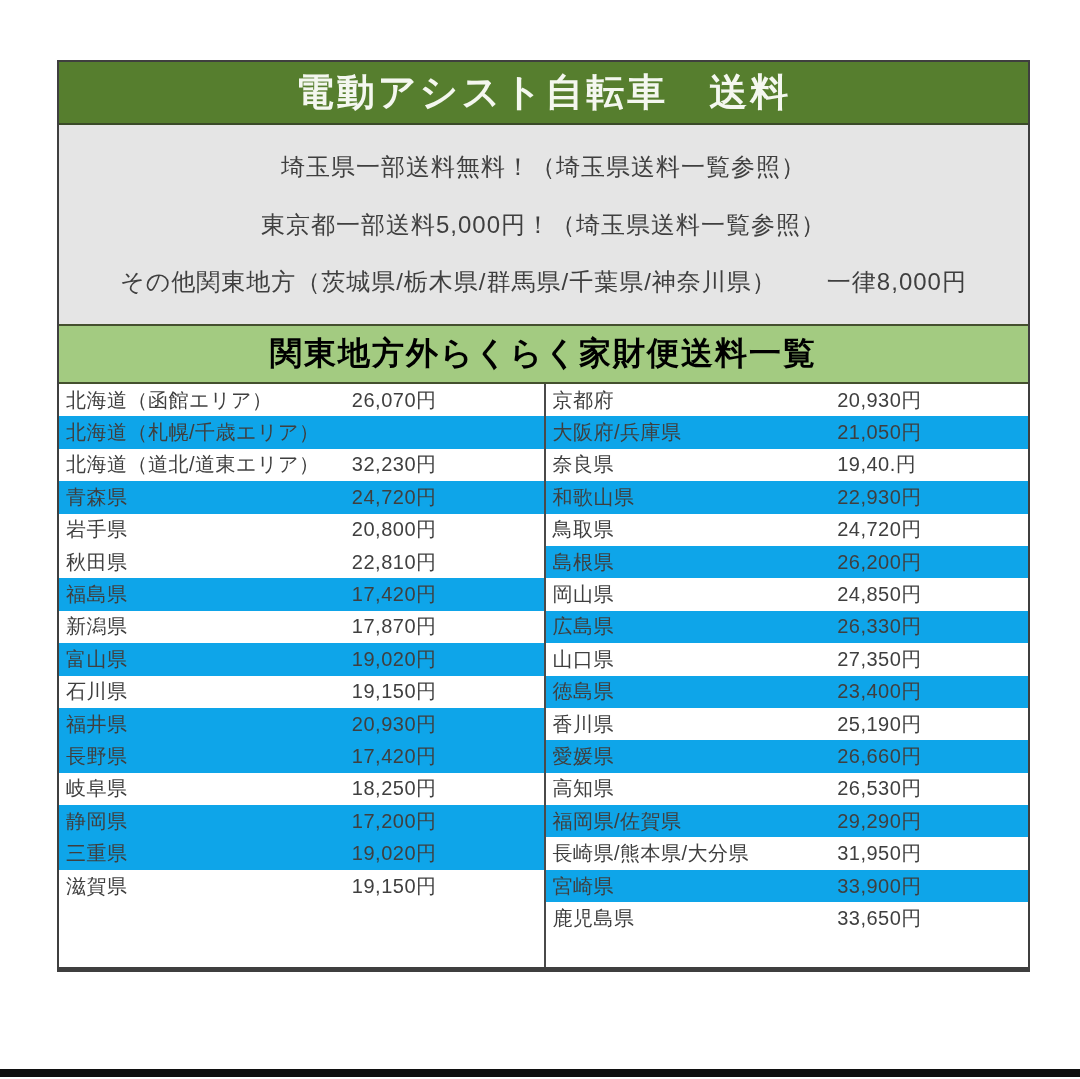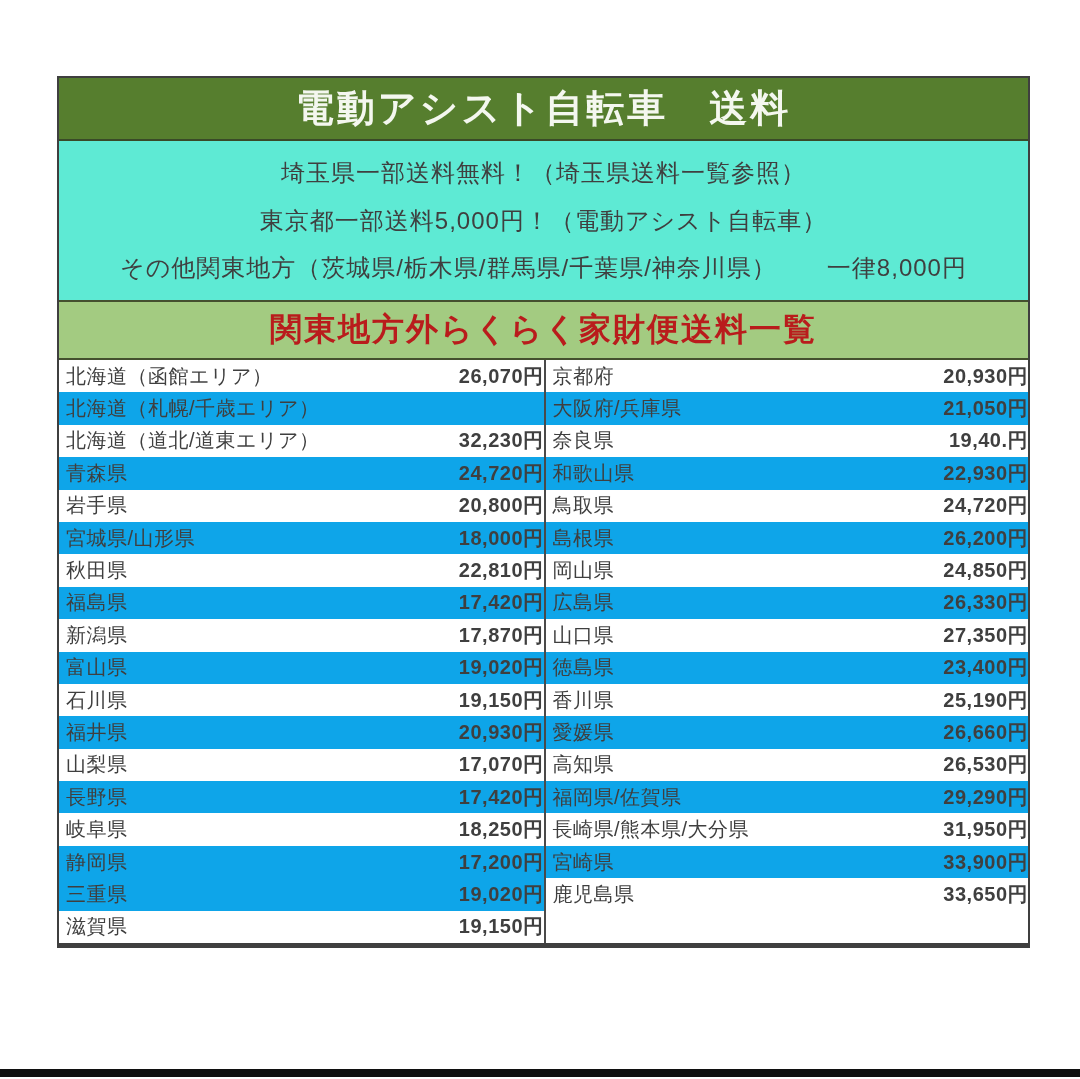--- a/index.html
+++ b/index.html
@@ -10,7 +10,7 @@
   }
   .content-box{
     position:absolute;left:57px;top:60px;width:969px;
-    border:2px solid #3f3f3f;background:#fff;margin-top:16px;
+    border:2px solid #3f3f3f;background:#fff;
   }
   .title-bar{
     height:61px;background:#567e2e;border-bottom:2px solid #3a4a28;

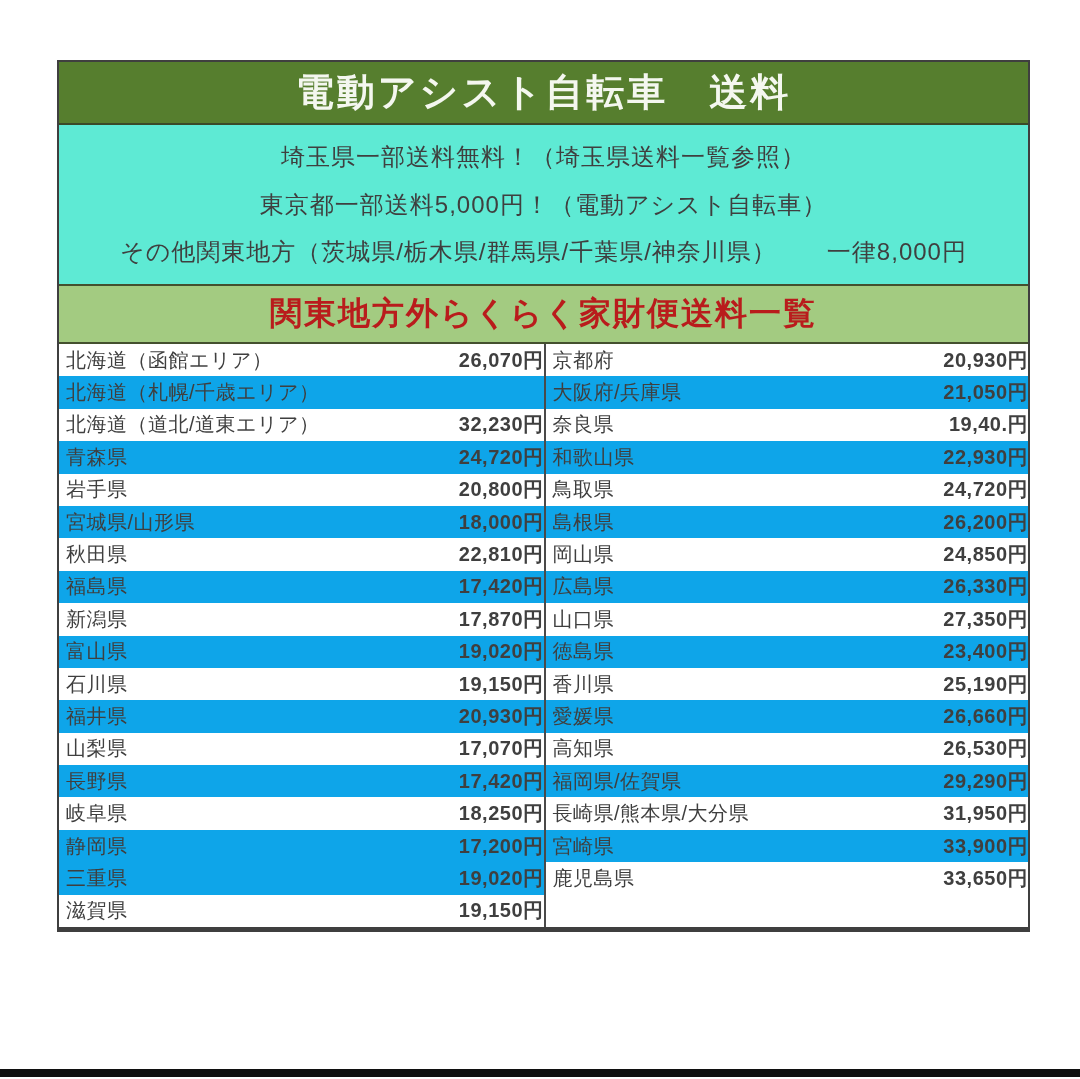--- a/index.html
+++ b/index.html
@@ -20,8 +20,8 @@
     color:#f4f7ef;font-size:38px;font-weight:bold;letter-spacing:3px;
   }
   .info-section{
-    height:159px;display:flex;flex-direction:column;justify-content:space-evenly;
-    align-items:center;background:#5eead4;
+    height:199px;display:flex;flex-direction:column;justify-content:space-evenly;
+    align-items:center;background:#e5e5e5;
   }
   .info-line{
     font-size:24px;color:#3f3f3f;letter-spacing:1px;white-space:pre;

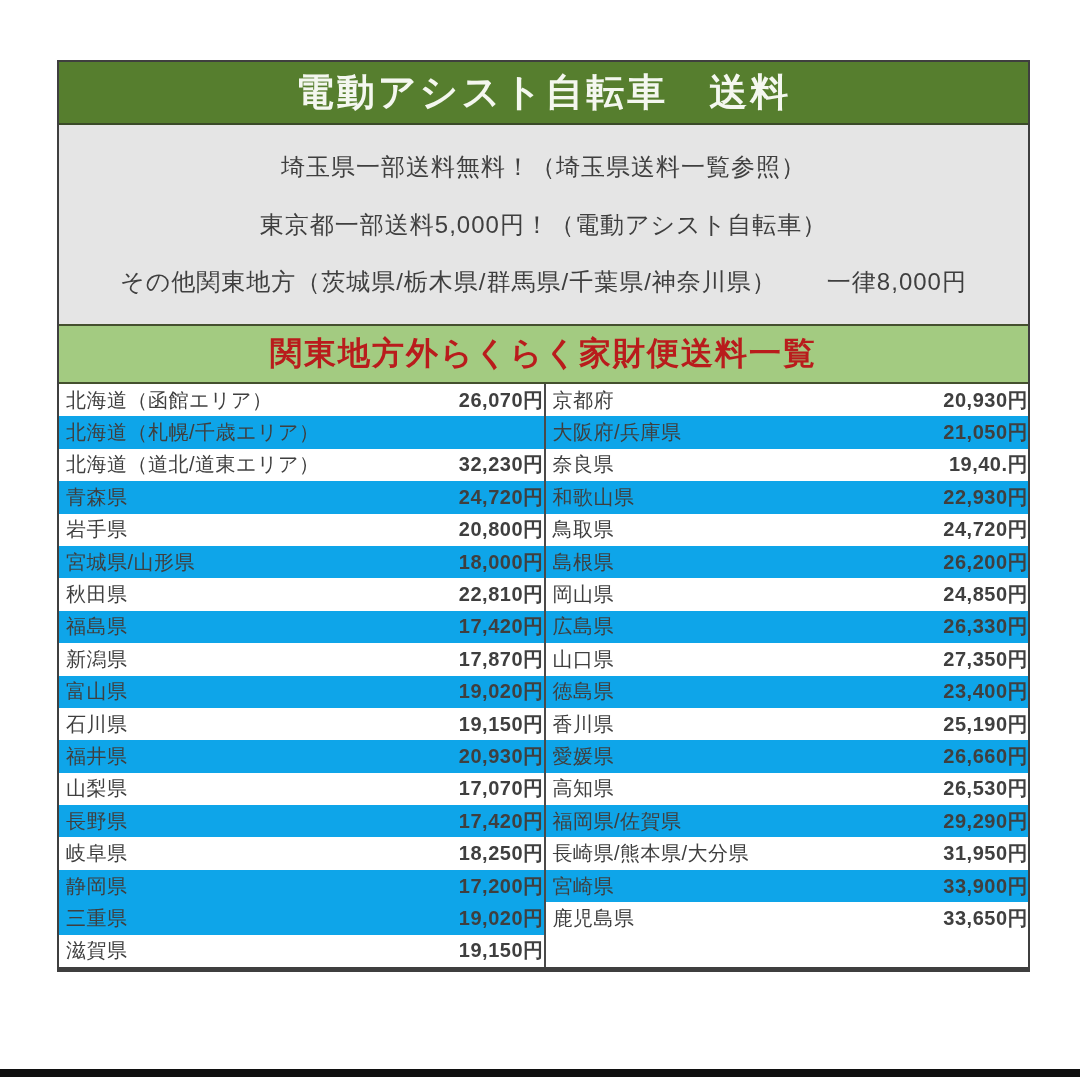--- a/index.html
+++ b/index.html
@@ -60,7 +60,7 @@
 
   <div class="info-section">
     <div class="info-line">埼玉県一部送料無料！（埼玉県送料一覧参照）</div>
-    <div class="info-line">東京都一部送料5,000円！（電動アシスト自転車）</div>
+    <div class="info-line">東京都一部送料5,000円！（埼玉県送料一覧参照）</div>
     <div class="info-line">その他関東地方（茨城県/栃木県/群馬県/千葉県/神奈川県）　　一律8,000円</div>
   </div>
 

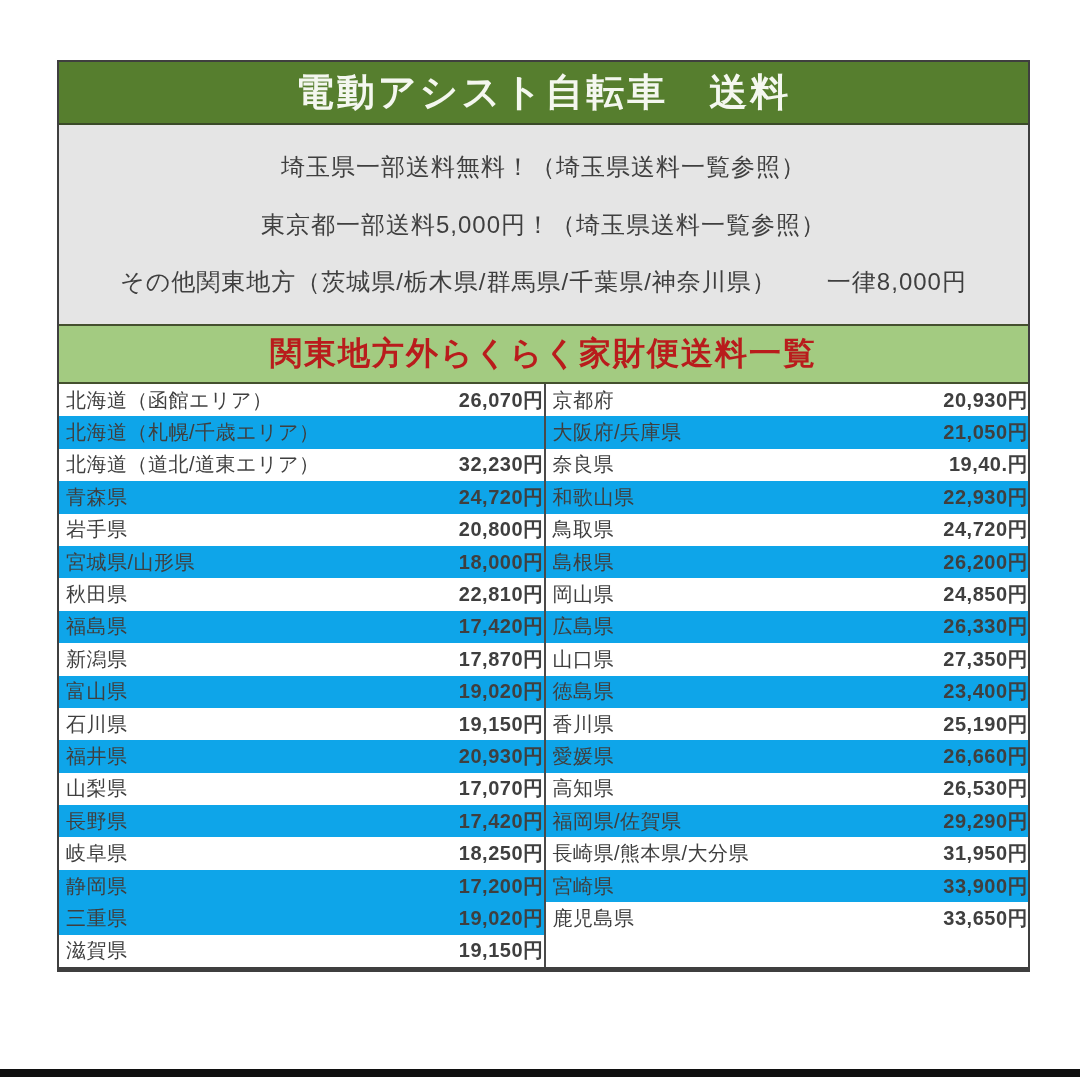--- a/index.html
+++ b/index.html
@@ -31,7 +31,7 @@
     display:flex;align-items:center;justify-content:center;
   }
   .section-bar .section-text{
-    color:#b91c1c;font-size:32px;font-weight:bold;letter-spacing:2px;
+    color:#000000;font-size:32px;font-weight:bold;letter-spacing:2px;
   }
   .fee-table{
     display:grid;grid-template-columns:1fr 1fr;background:#fff;

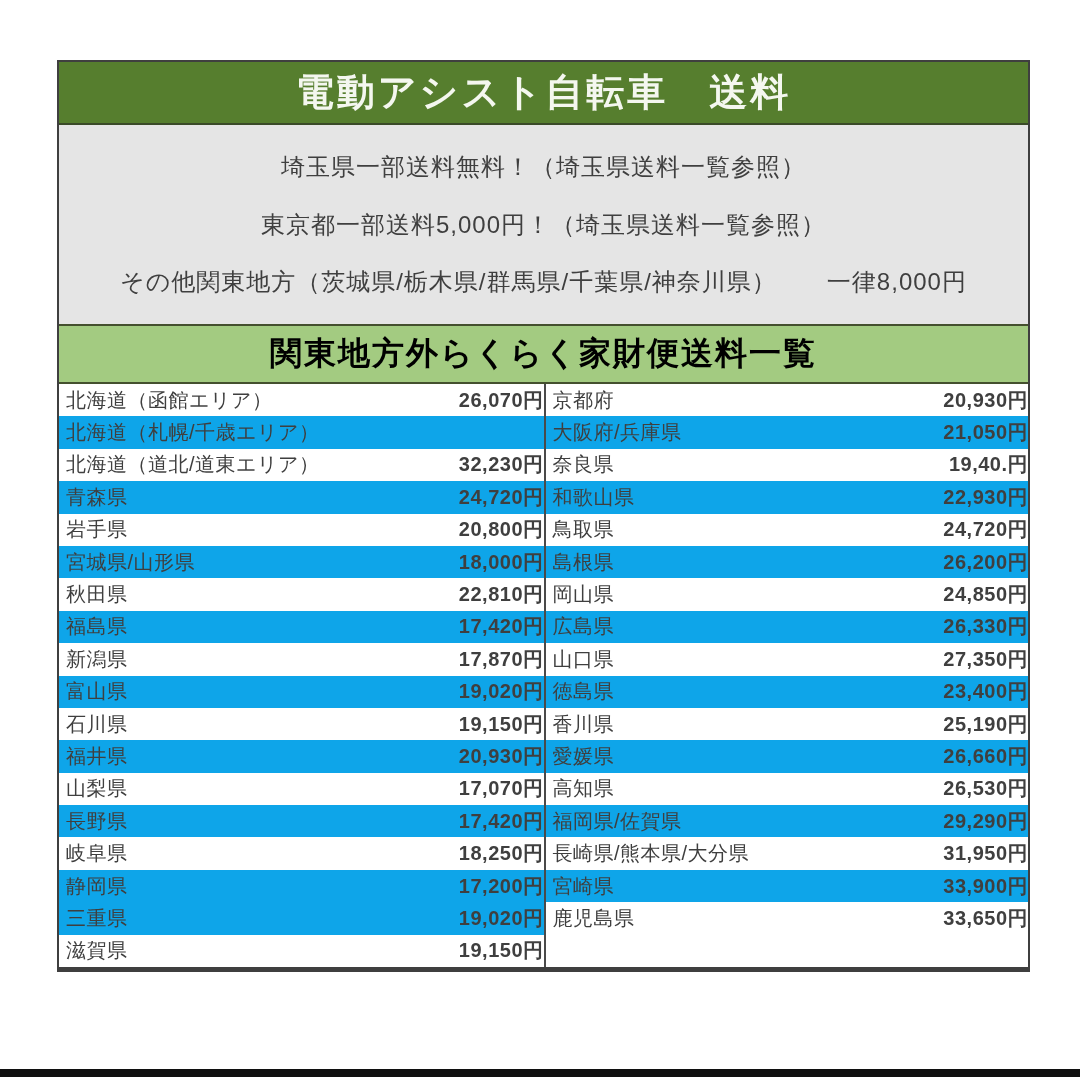--- a/index.html
+++ b/index.html
@@ -44,7 +44,7 @@
   .trow.white{background:#ffffff;}
   .region{flex:0 0 59%;padding-left:7px;letter-spacing:0.5px;
     white-space:nowrap;overflow:hidden;}
-  .price{flex:1;text-align:right;letter-spacing:0.5px;font-weight:bold;}
+  .price{flex:1;text-align:left;letter-spacing:0.5px;}
   .bottom-bar{
     position:absolute;left:0;top:1069px;width:1080px;height:8px;background:#101010;
   }

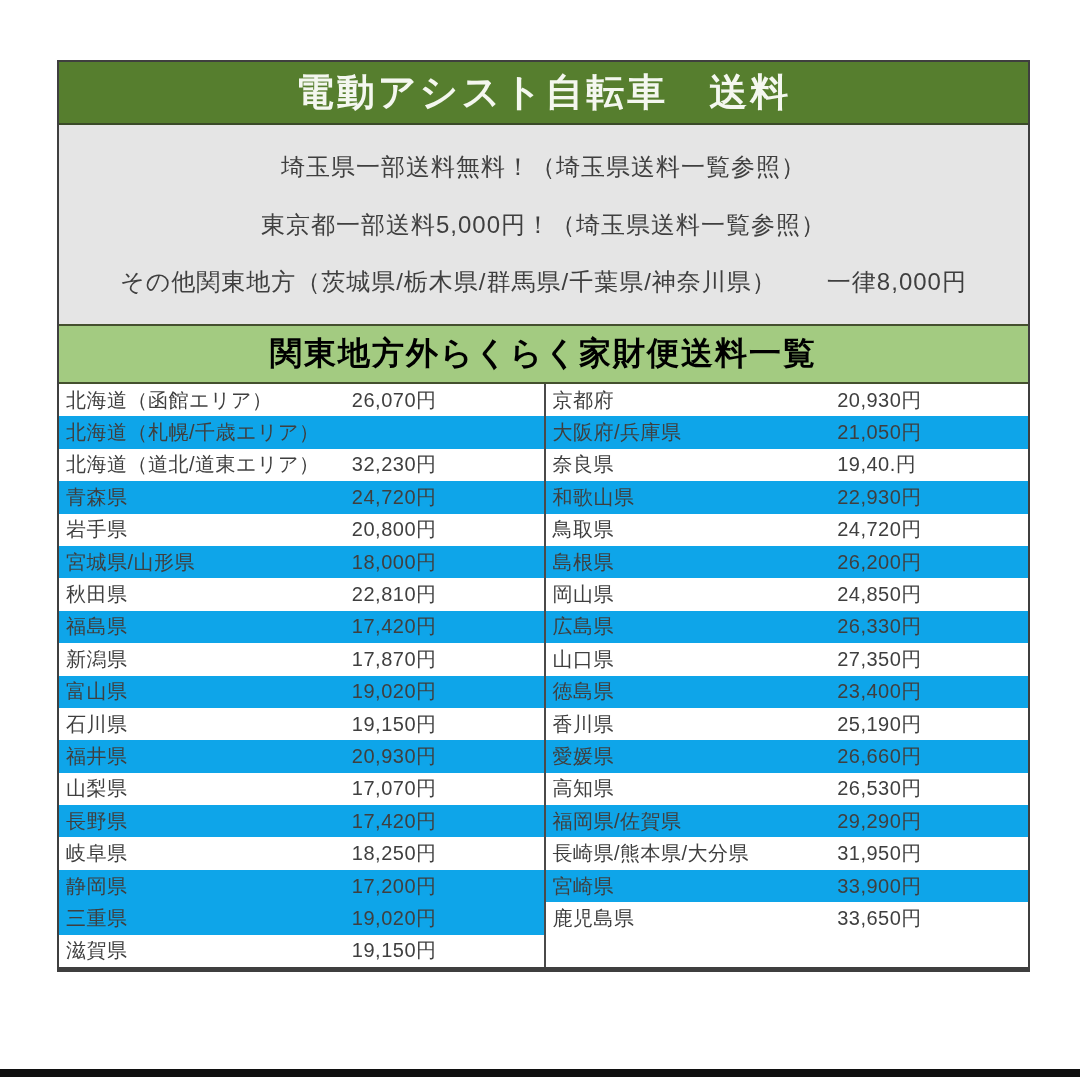--- a/index.html
+++ b/index.html
@@ -89,10 +89,6 @@
           <span class="region">岩手県</span>
           <span class="price">20,800円</span>
         </div>
-        <div class="trow gray">
-          <span class="region">宮城県/山形県</span>
-          <span class="price">18,000円</span>
-        </div>
         <div class="trow white">
           <span class="region">秋田県</span>
           <span class="price">22,810円</span>

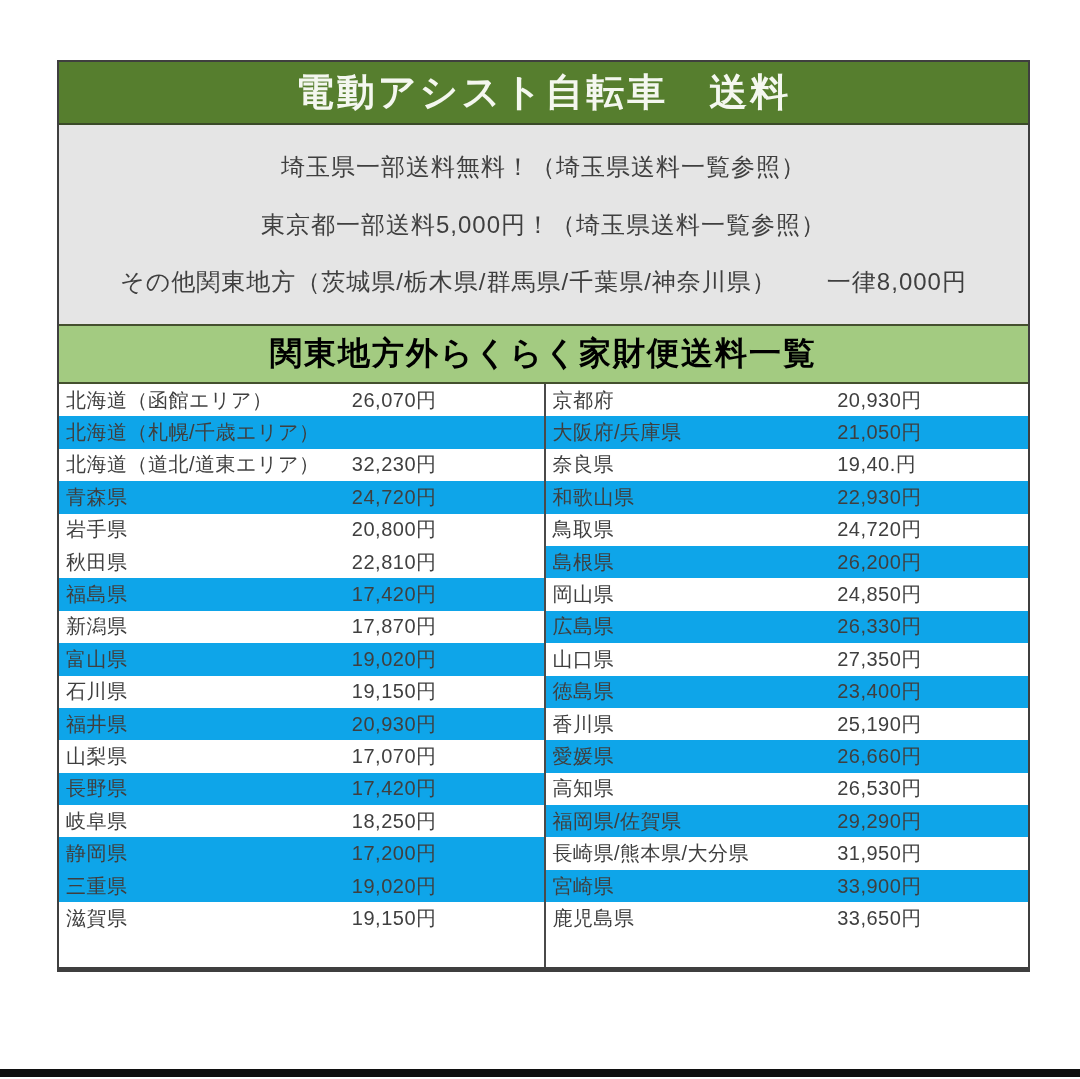--- a/index.html
+++ b/index.html
@@ -113,10 +113,6 @@
           <span class="region">福井県</span>
           <span class="price">20,930円</span>
         </div>
-        <div class="trow white">
-          <span class="region">山梨県</span>
-          <span class="price">17,070円</span>
-        </div>
         <div class="trow gray">
           <span class="region">長野県</span>
           <span class="price">17,420円</span>

